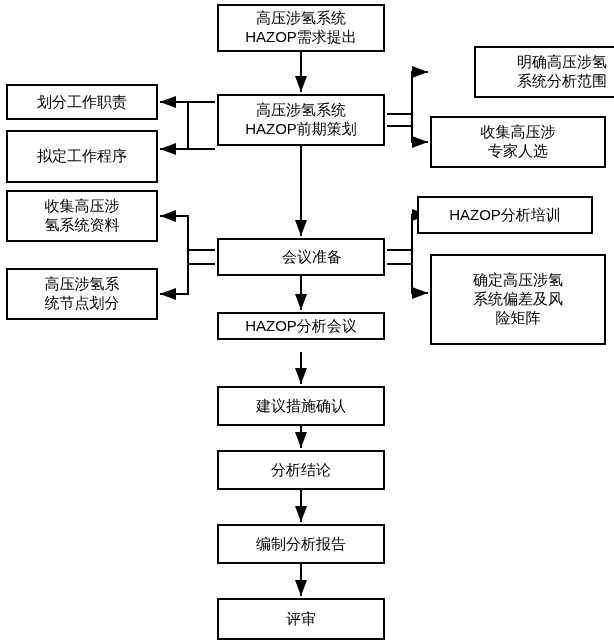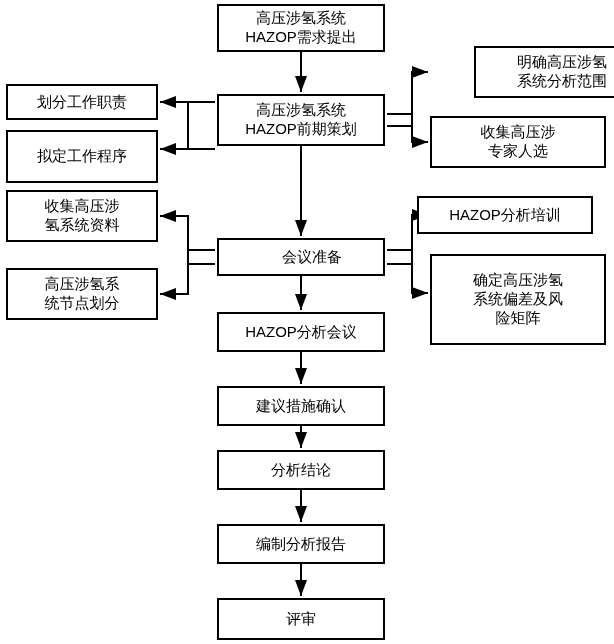--- a/index.html
+++ b/index.html
@@ -108,7 +108,7 @@
   <div class="node" style="left:430px;top:254px;width:176px;height:91px;">确定高压涉氢
 系统偏差及风
 险矩阵</div>
-  <div class="node" style="left:217px;top:312px;width:168px;height:40px;">HAZOP分析会议</div>
+  <div class="node" style="left:217px;top:312px;width:168px;height:28px;">HAZOP分析会议</div>
   <div class="node" style="left:217px;top:386px;width:168px;height:40px;">建议措施确认</div>
   <div class="node" style="left:217px;top:450px;width:168px;height:40px;text-align:right;">分析结论</div>
   <div class="node" style="left:217px;top:524px;width:168px;height:40px;">编制分析报告</div>

